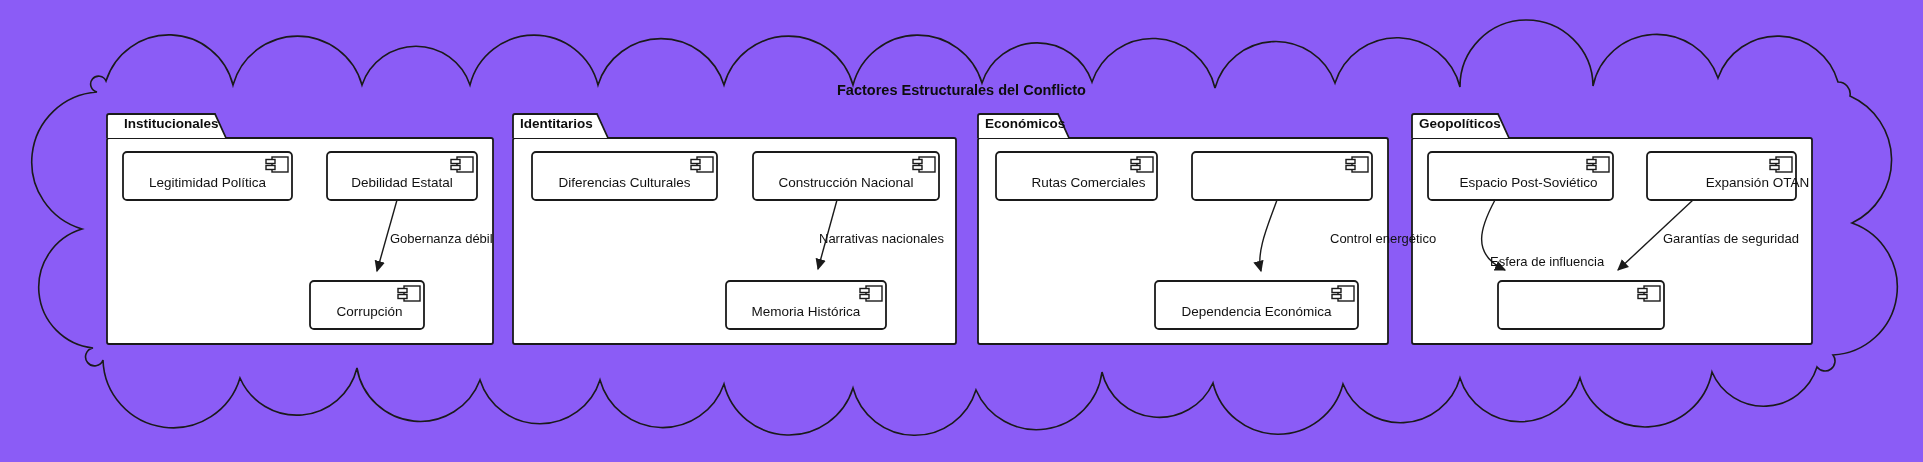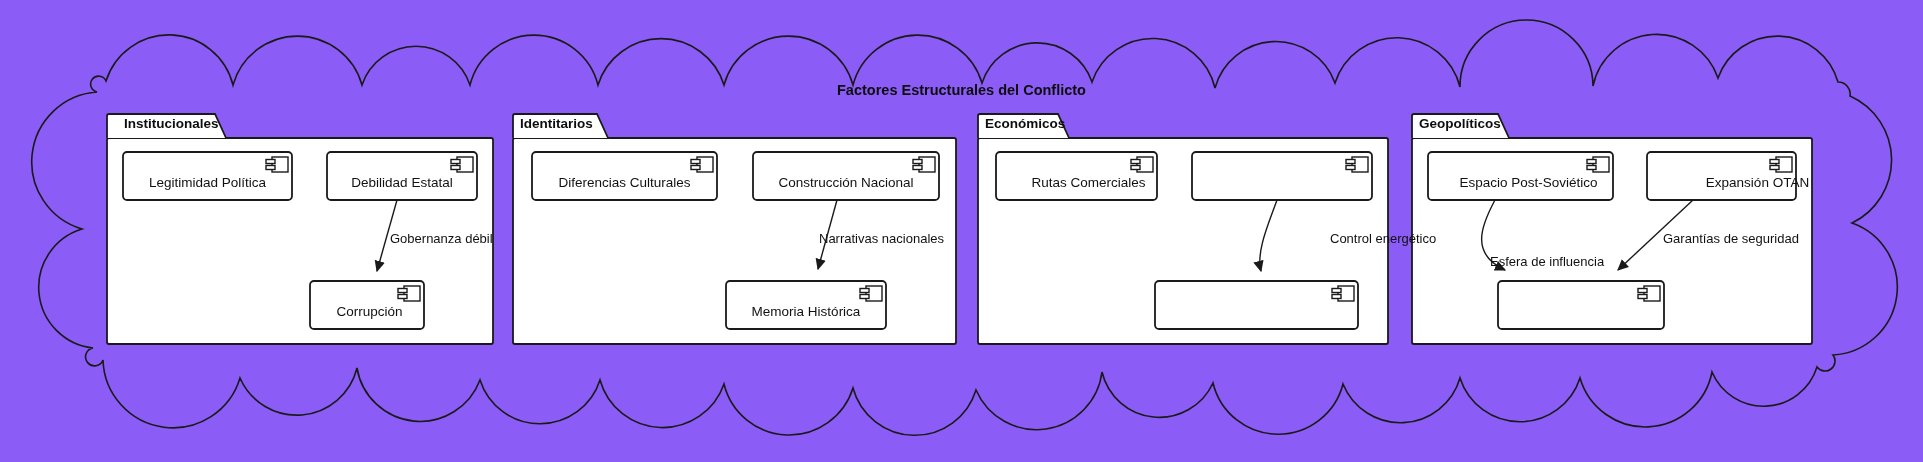--- a/index.html
+++ b/index.html
@@ -117,6 +117,7 @@
   <div class="abs comp-label" style="left:532px;top:172px;width:185px;">Diferencias Culturales</div>
   <div class="abs comp-label" style="left:726px;top:301px;width:160px;">Memoria Histórica</div>
   <div class="abs comp-label" style="left:996px;top:172px;width:161px;padding-left:12px;">Rutas Comerciales</div>
+  <div class="abs comp-label" style="left:1155px;top:301px;width:203px;">Dependencia Económica</div>
   <div class="abs comp-label" style="left:1428px;top:172px;width:201px;">Espacio Post-Soviético</div>
   <div class="abs comp-label" style="left:1647px;top:172px;width:149px;margin-left:36px;">Expansión OTAN</div>
 

